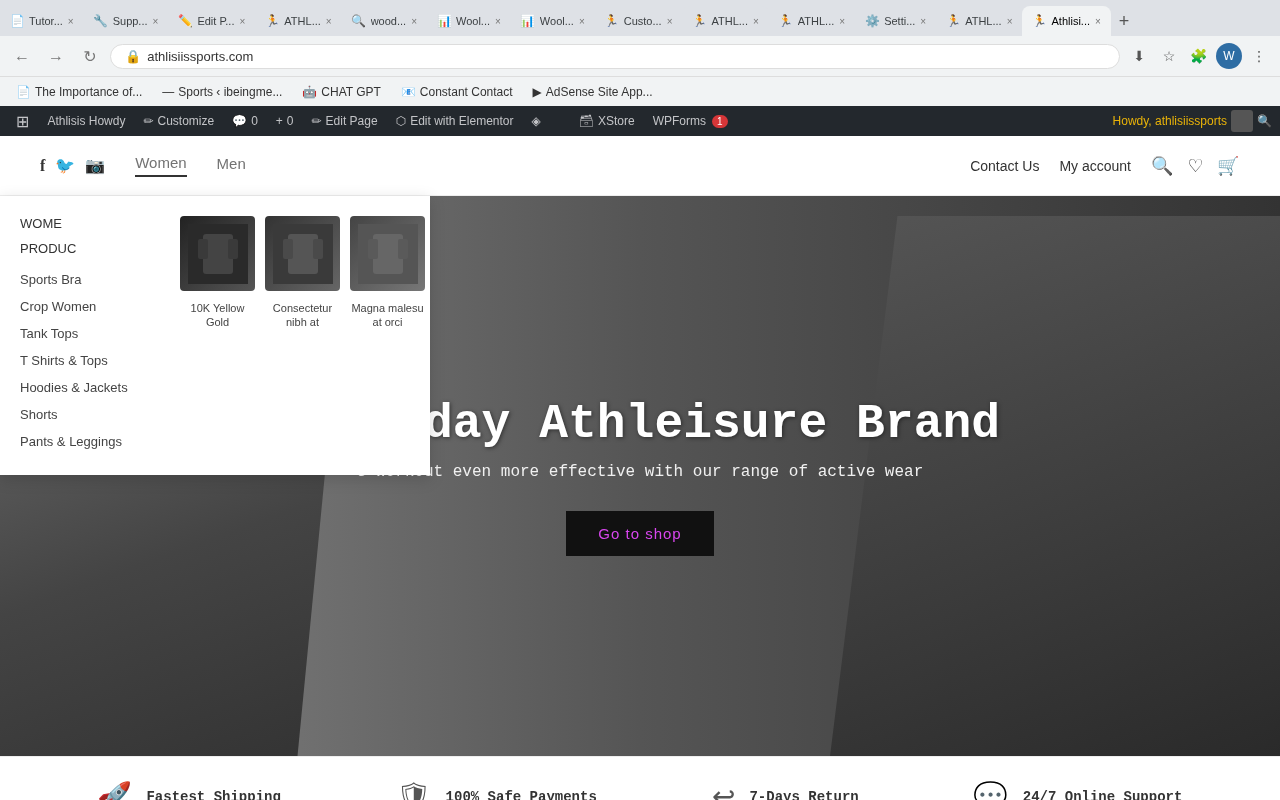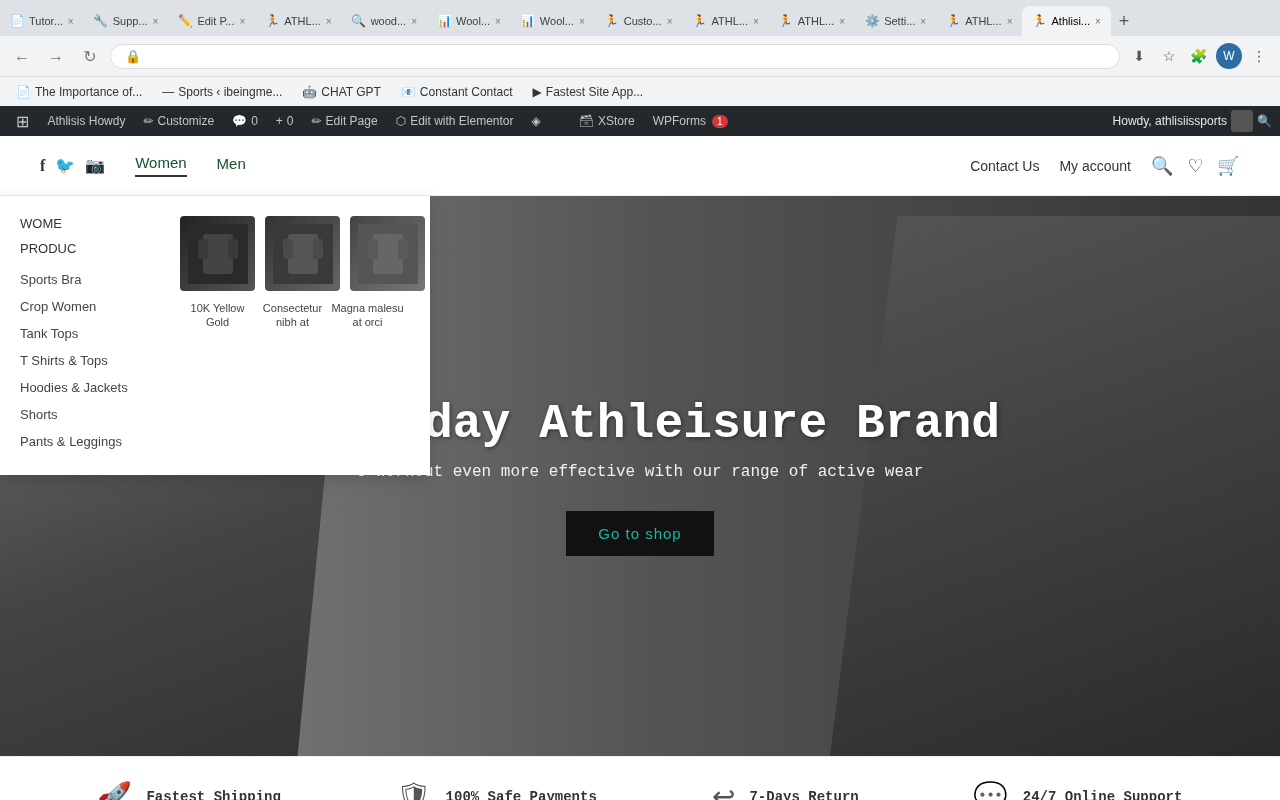--- a/index.html
+++ b/index.html
@@ -363,6 +363,7 @@
     <button class="nav-btn">↻</button>
     <div class="url-bar">
       <span>🔒</span>
+      <span class="url-text">athlisiissports.com</span>
     </div>
     <div class="browser-icons">
       <button class="browser-icon-btn">⬇</button>

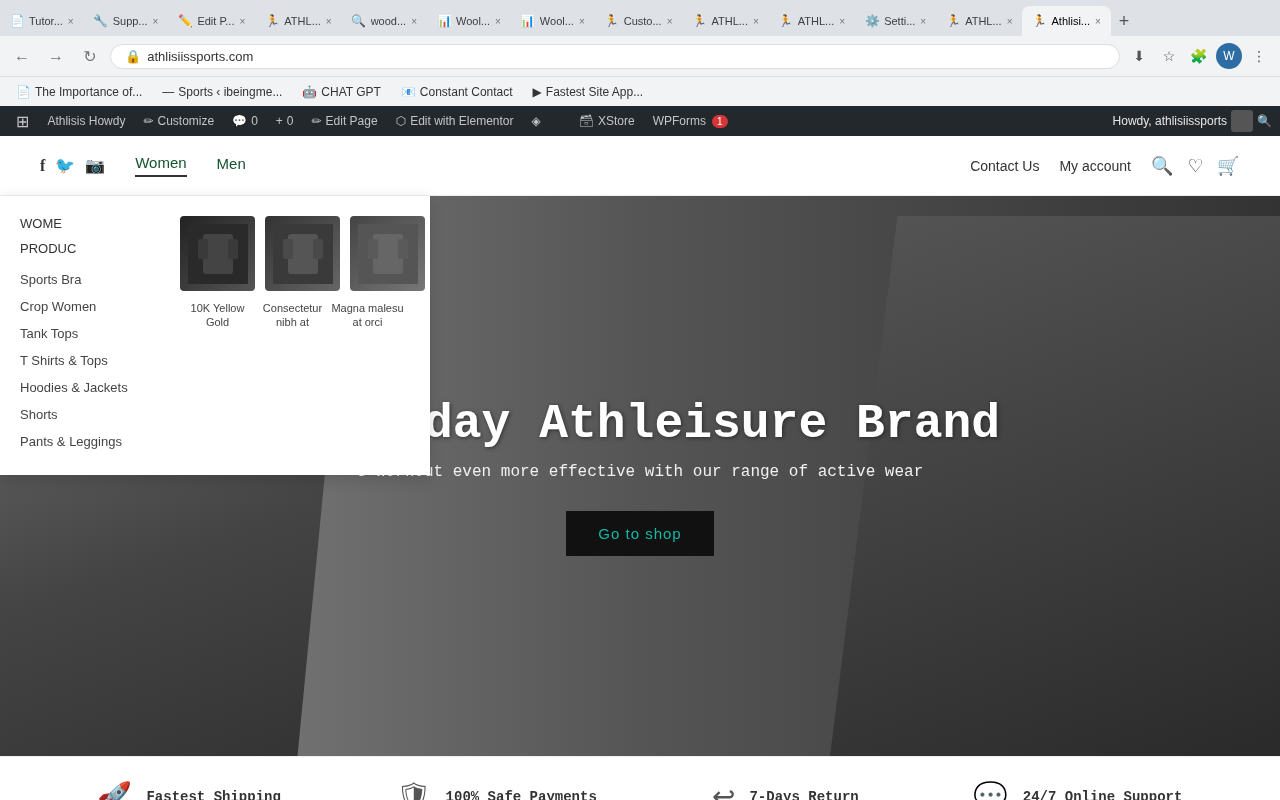--- a/index.html
+++ b/index.html
@@ -393,7 +393,7 @@
     </div>
     <div class="bookmark-item">
       <span>▶</span>
-      <span>Fastest Site App...</span>
+      <span>AdSense Site App...</span>
     </div>
   </div>
 

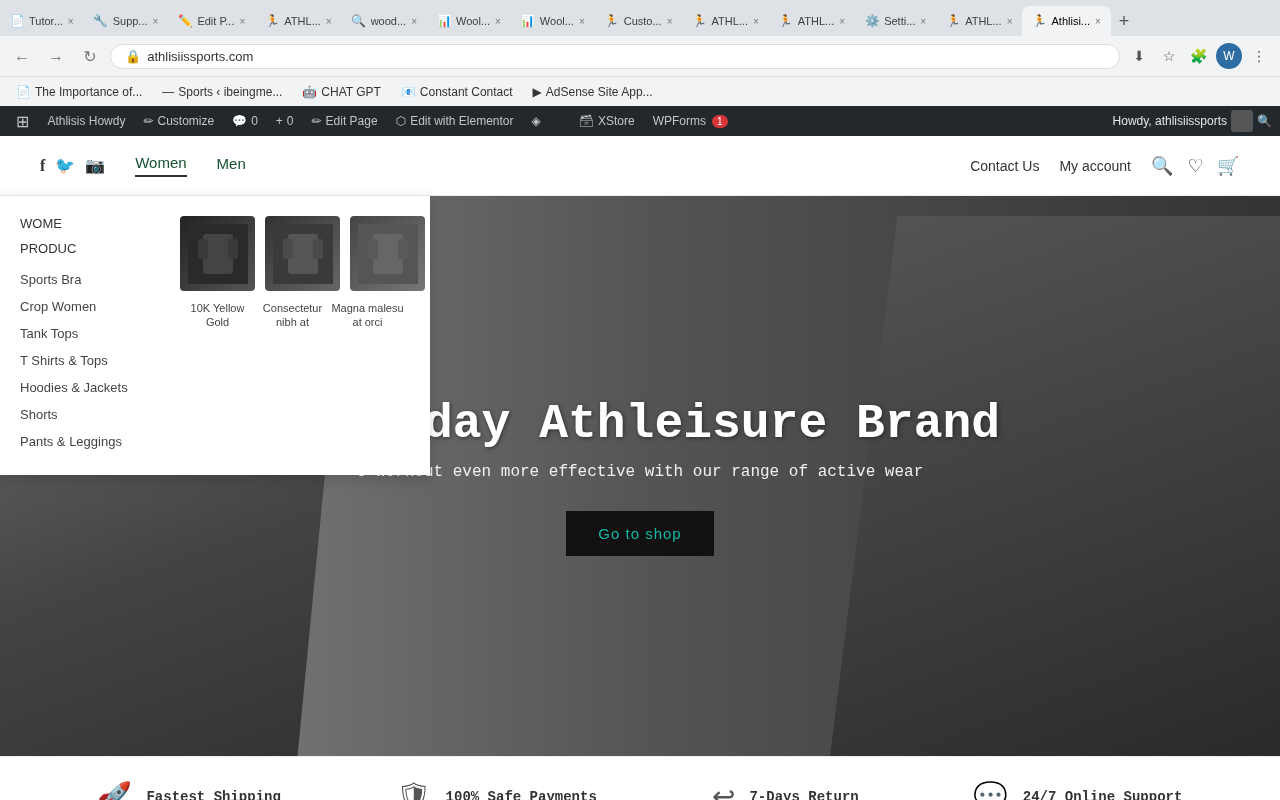--- a/index.html
+++ b/index.html
@@ -100,7 +100,7 @@
     }
     .wp-logo { font-size: 16px; }
     .wp-badge { background: #d63638; color: #fff; font-size: 10px; border-radius: 8px; padding: 1px 5px; margin-left: 2px; }
-    .wp-howdy { margin-left: auto; color: #e5e5e5; font-size: 12px; display: flex; align-items: center; gap: 4px; }
+    .wp-howdy { margin-left: auto; color: #eab308; font-size: 12px; display: flex; align-items: center; gap: 4px; }
 
     
     .site { position: relative; width: 1280px; overflow: hidden; }

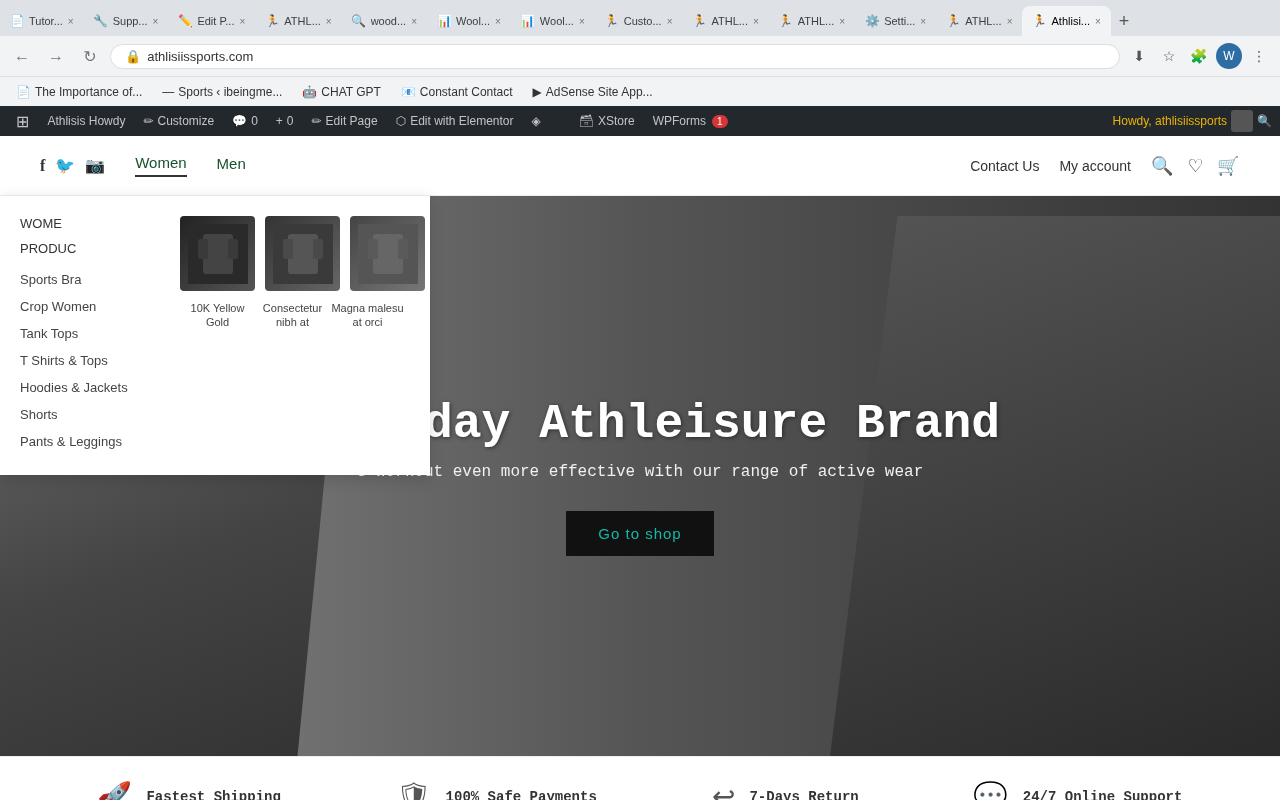--- a/index.html
+++ b/index.html
@@ -119,7 +119,7 @@
     .social-icons { display: flex; gap: 10px; align-items: center; }
     .social-icon { font-size: 16px; color: #333; cursor: pointer; }
     .nav-links { display: flex; gap: 30px; align-items: center; margin-left: 30px; }
-    .nav-link { font-size: 15px; color: #14532d; cursor: pointer; text-decoration: none; padding-bottom: 4px; }
+    .nav-link { font-size: 15px; color: #737373; cursor: pointer; text-decoration: none; padding-bottom: 4px; }
     .nav-link.active { border-bottom: 2px solid #333; }
     .site-logo { position: absolute; left: 50%; transform: translateX(-50%); font-size: 28px; font-weight: bold; color: #cc2200; letter-spacing: 2px; font-family: 'Arial', sans-serif; }
     .nav-right { margin-left: auto; display: flex; align-items: center; gap: 20px; }

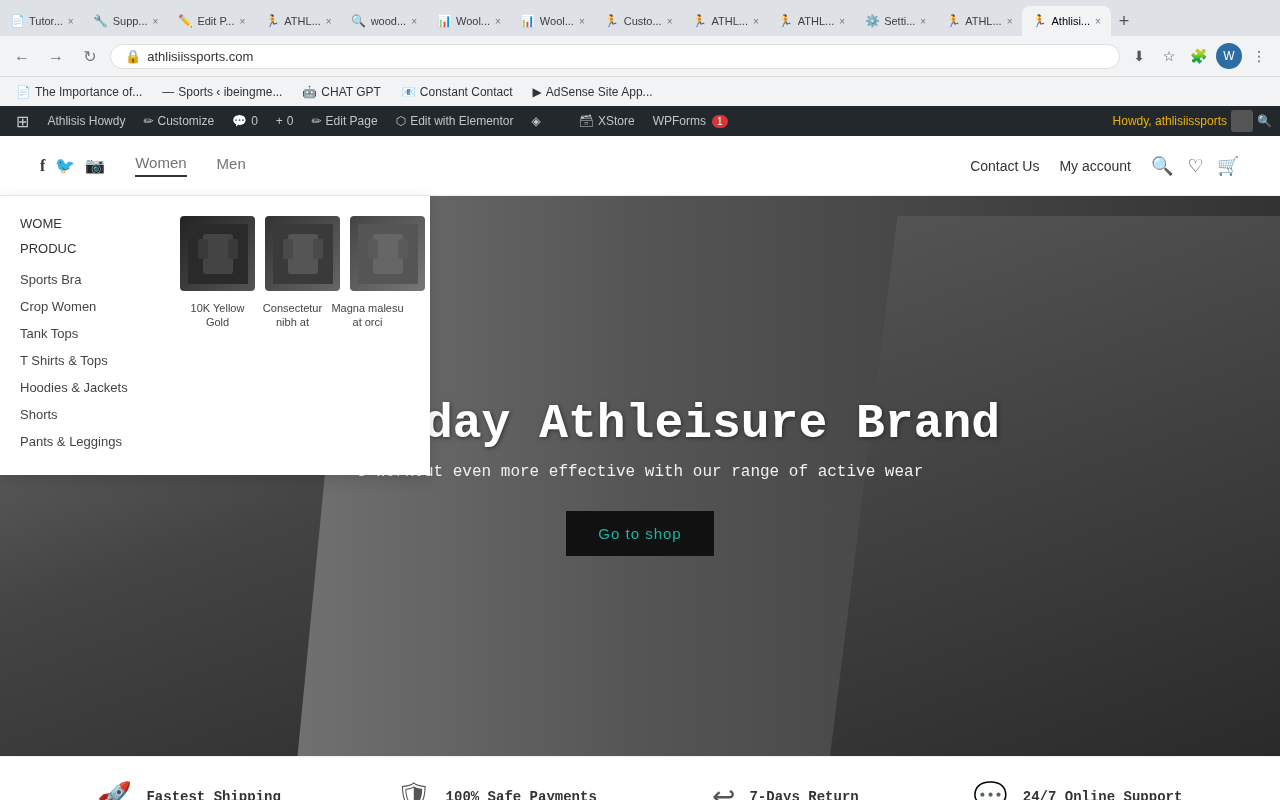--- a/index.html
+++ b/index.html
@@ -185,6 +185,7 @@
     .product-thumb-3 { background: linear-gradient(135deg, #444 0%, #777 100%); }
     .product-labels {
       display: flex;
+      gap: 10px;
     }
     .product-label { width: 75px; font-size: 11px; color: #444; text-align: center; line-height: 1.3; }
 

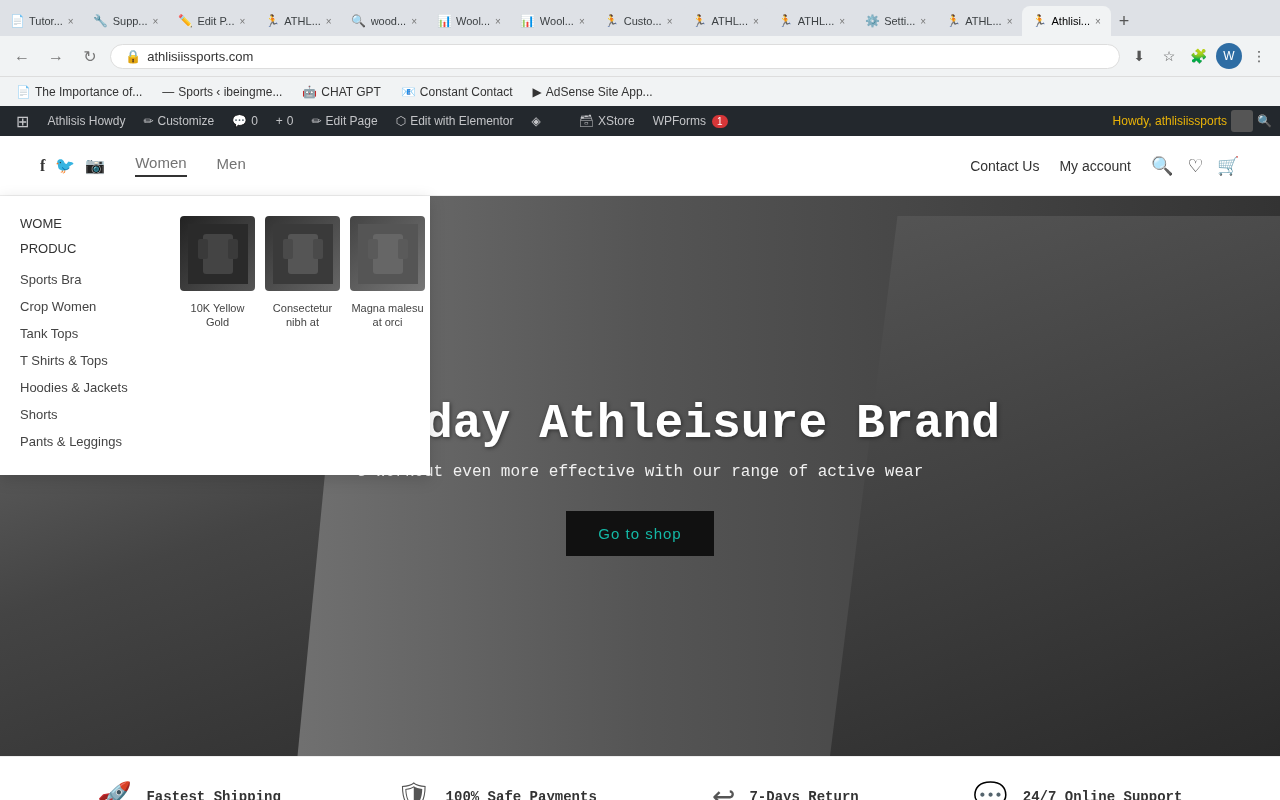--- a/index.html
+++ b/index.html
@@ -227,7 +227,7 @@
     }
     .hero-btn {
       background: #111;
-      color: #14b8a6;
+      color: #d946ef;
       border: none;
       padding: 14px 32px;
       font-size: 15px;

